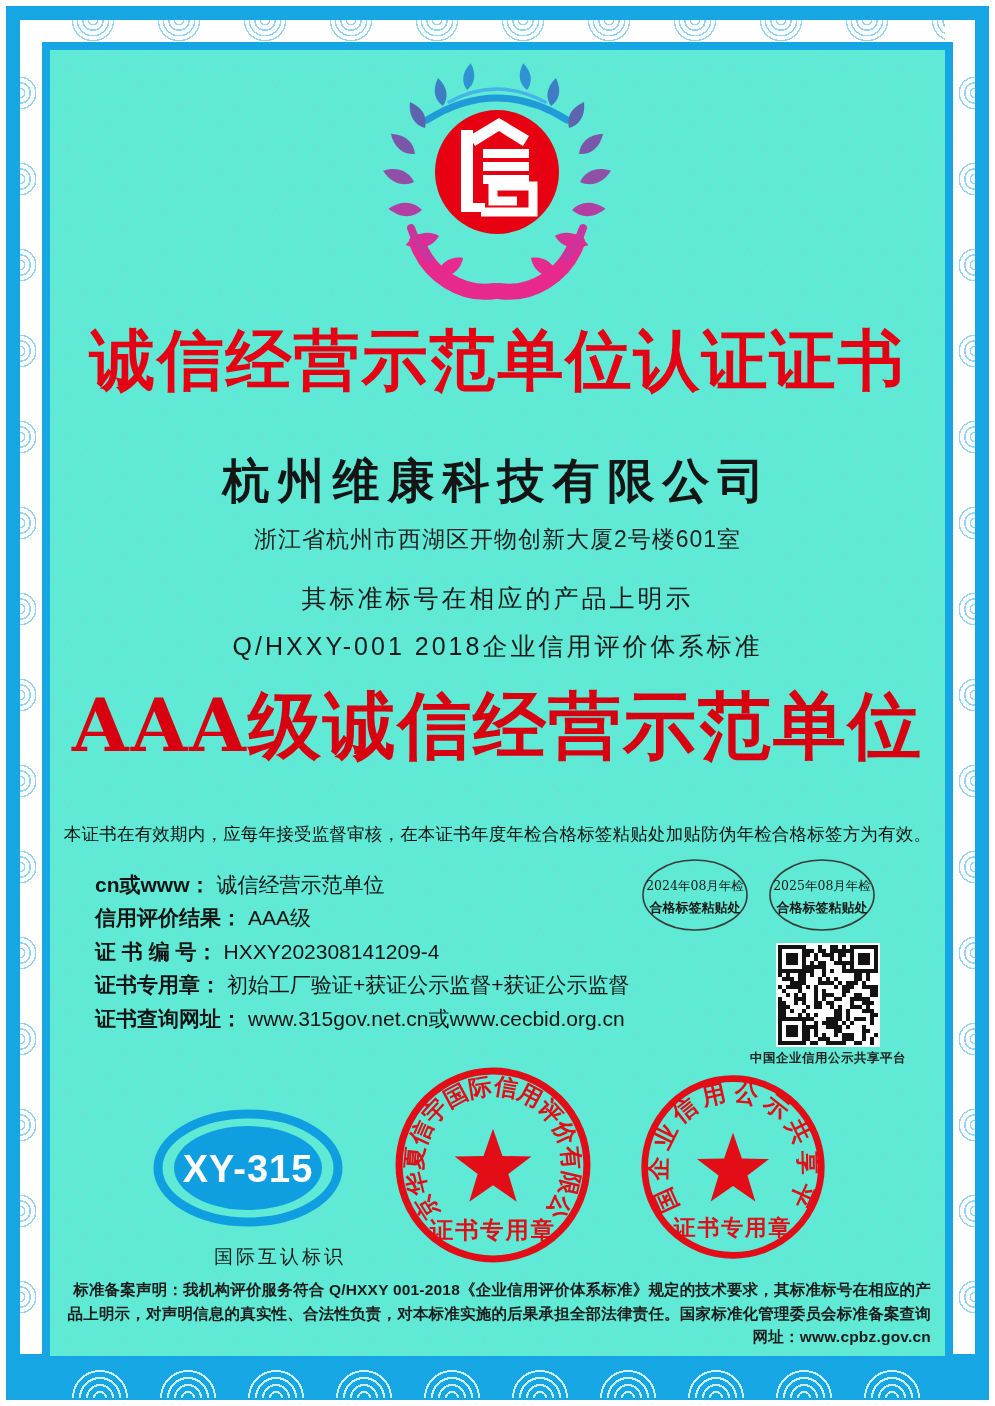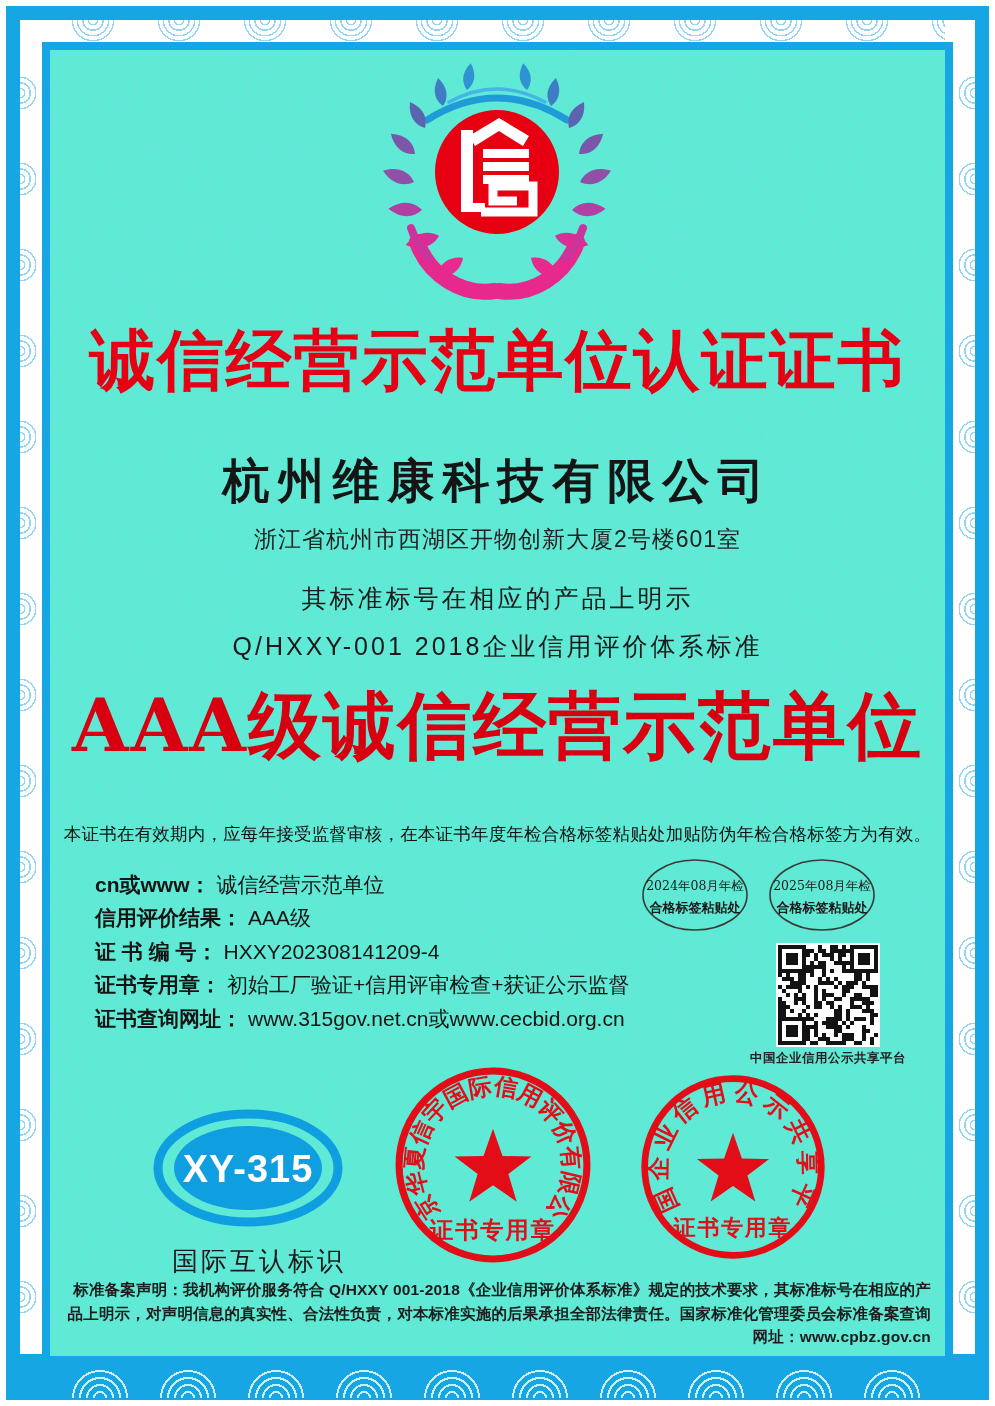--- a/index.html
+++ b/index.html
@@ -215,7 +215,7 @@
         </div>
       <div class="field-row">
           <span class="field-label">证书专用章：</span>
-          <span class="field-value">初始工厂验证+信用评审检查+获证公示监督</span>
+          <span class="field-value">初始工厂验证+获证公示监督+获证公示监督</span>
         </div>
       <div class="field-row">
           <span class="field-label">证书查询网址：</span>

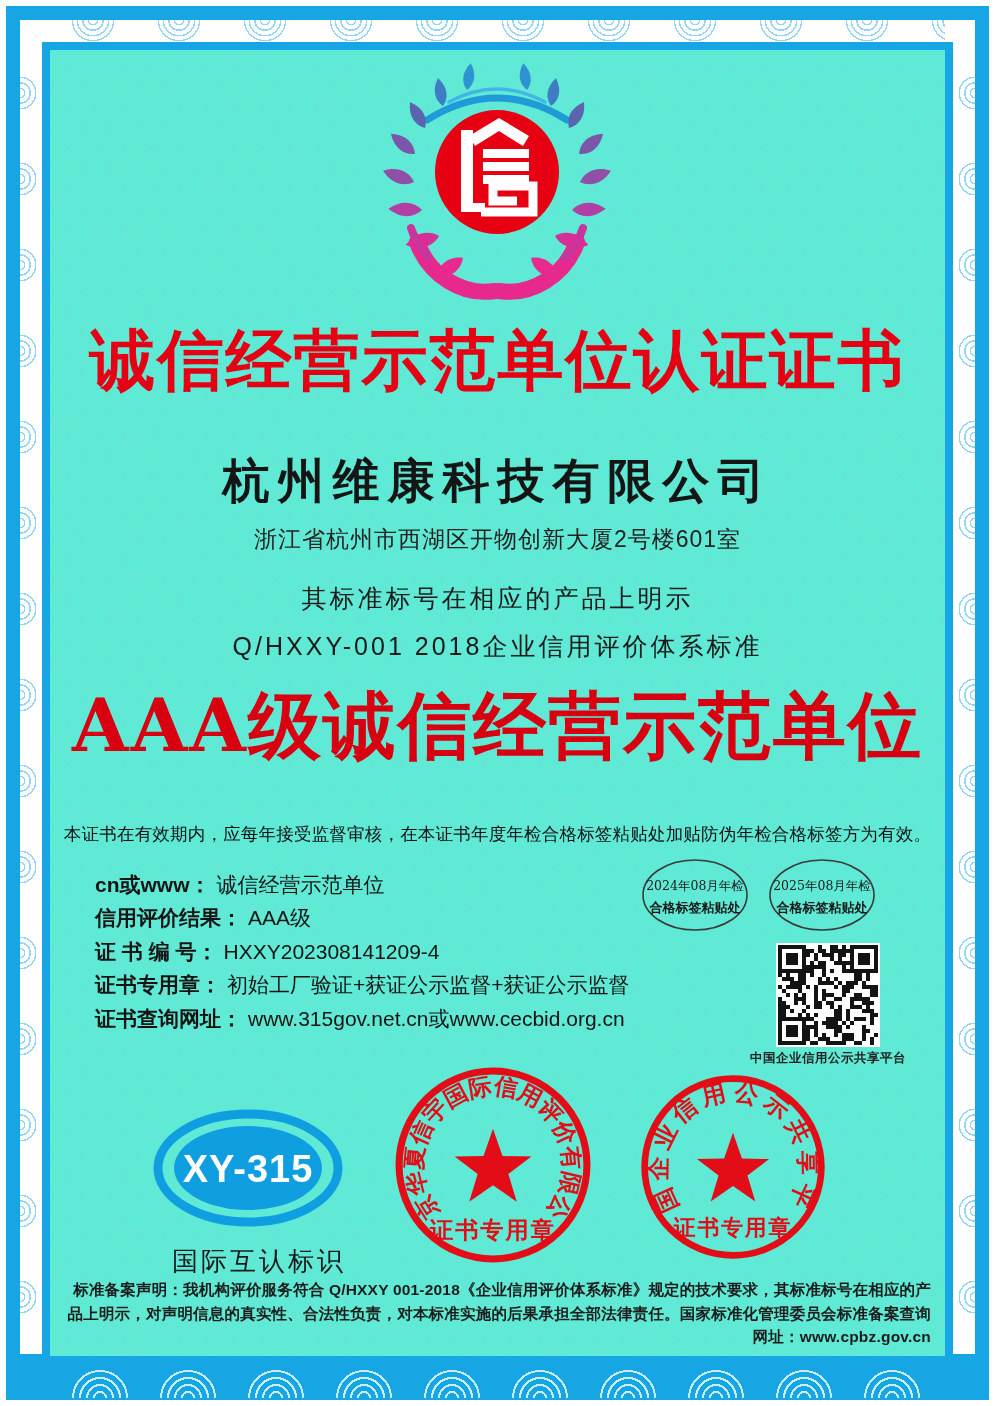--- a/index.html
+++ b/index.html
@@ -88,7 +88,7 @@
   .qr-caption{left:664px;top:1000px;width:228px;text-align:center;font-size:12.5px;font-weight:700;color:#222;letter-spacing:.5px;}
 
   .xy-wrap{left:100px;top:1056px;width:196px;text-align:right;}
-  .xy-caption{margin-top:10px;font-size:26px;color:#1a1a1a;letter-spacing:3px;}
+  .xy-caption{margin-top:10px;font-size:19px;color:#1a1a1a;letter-spacing:3px;}
 
   .stamp{pointer-events:none;}
   .stamp-1{left:342px;top:1014px;width:202px;height:202px;}

